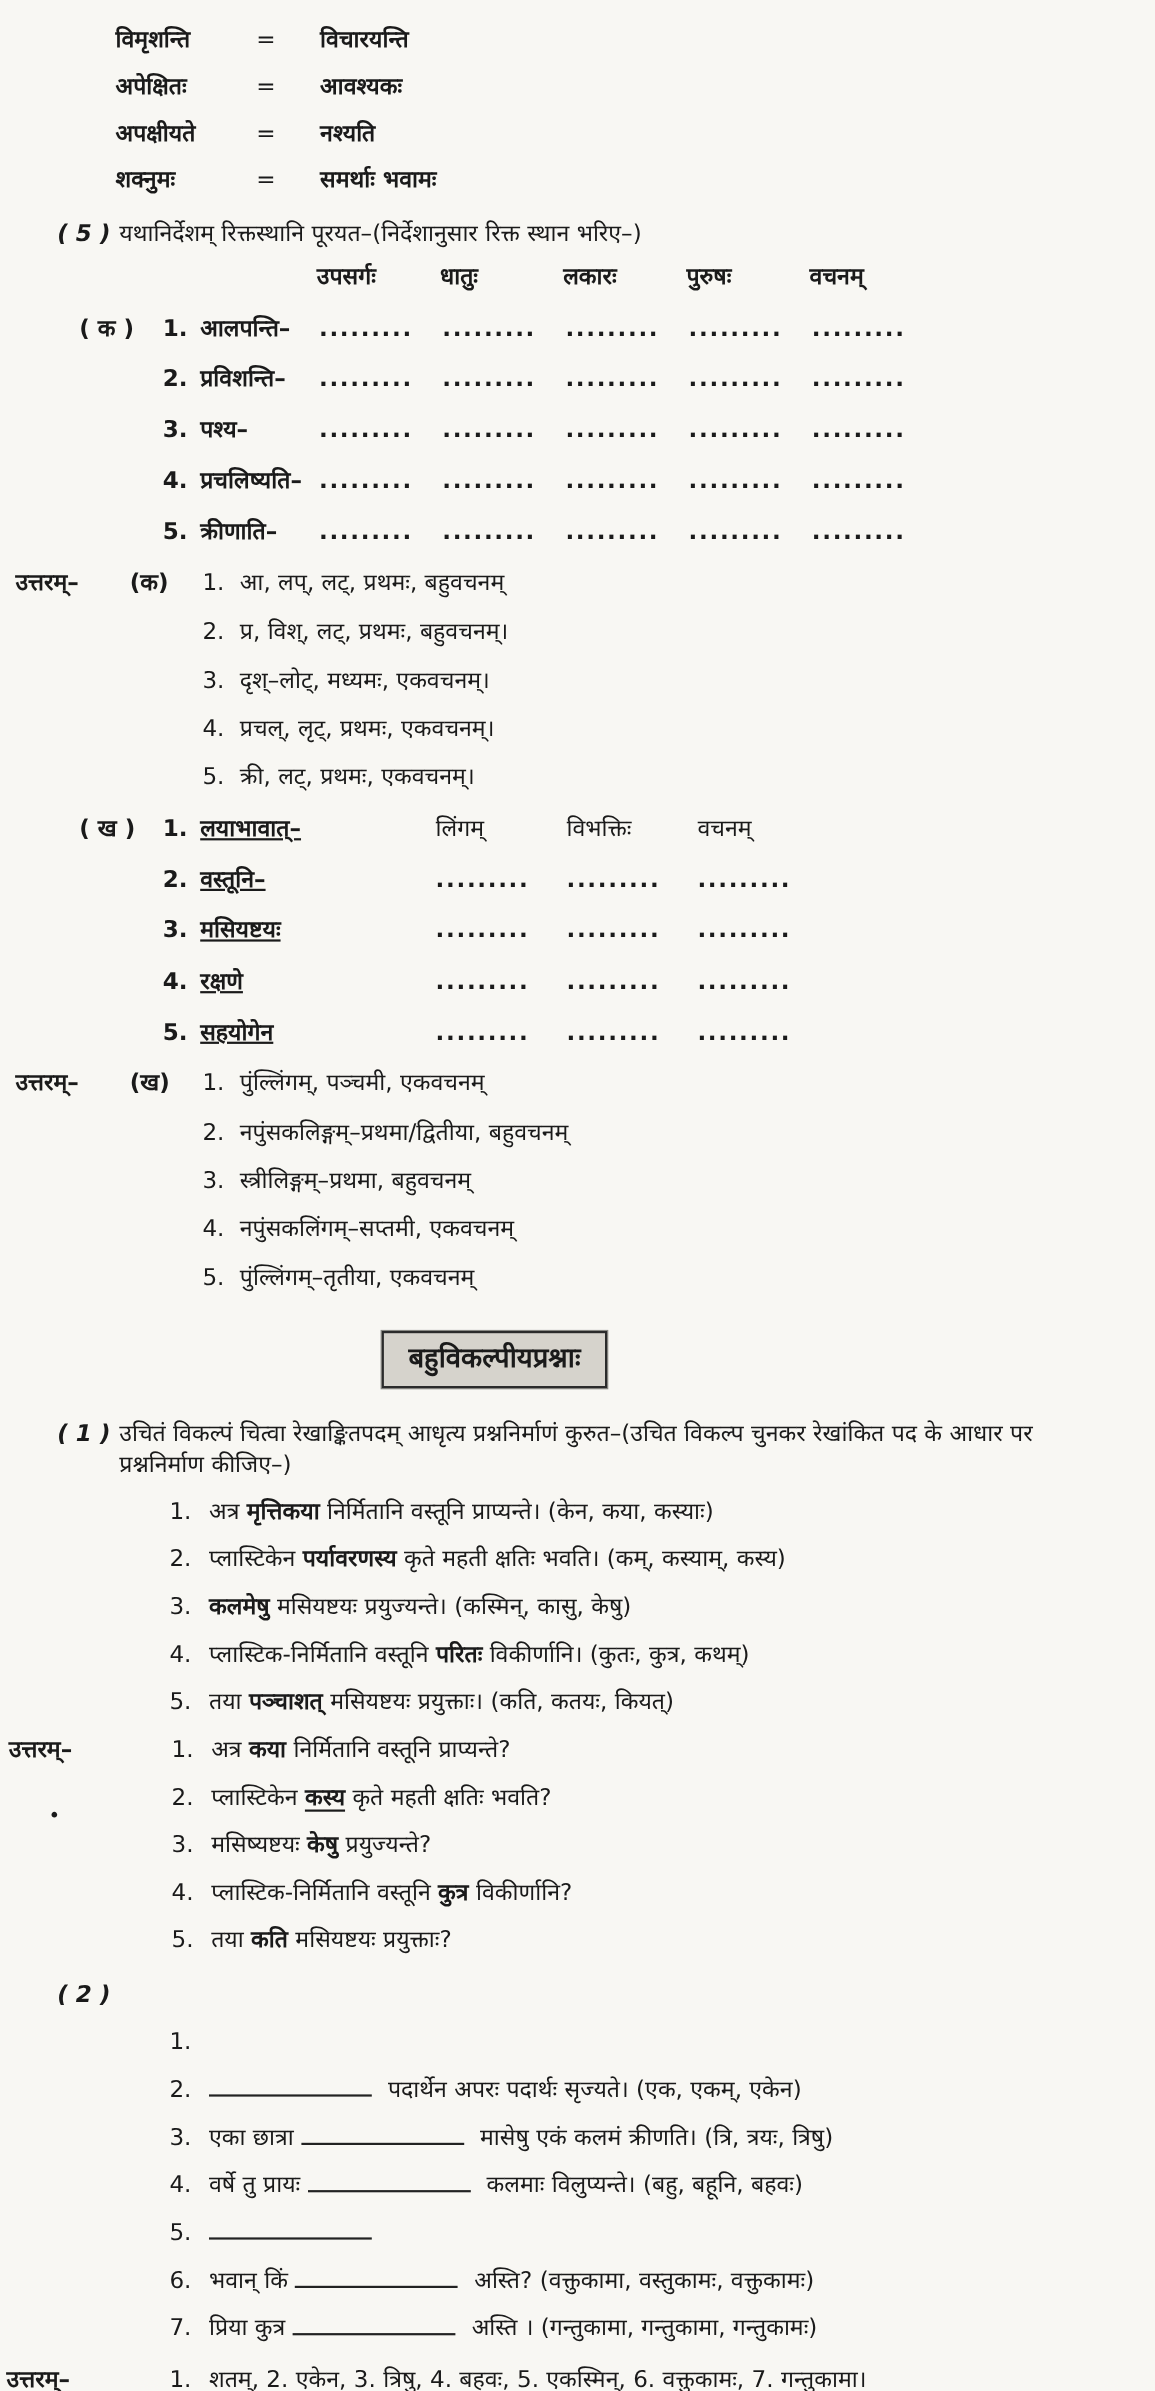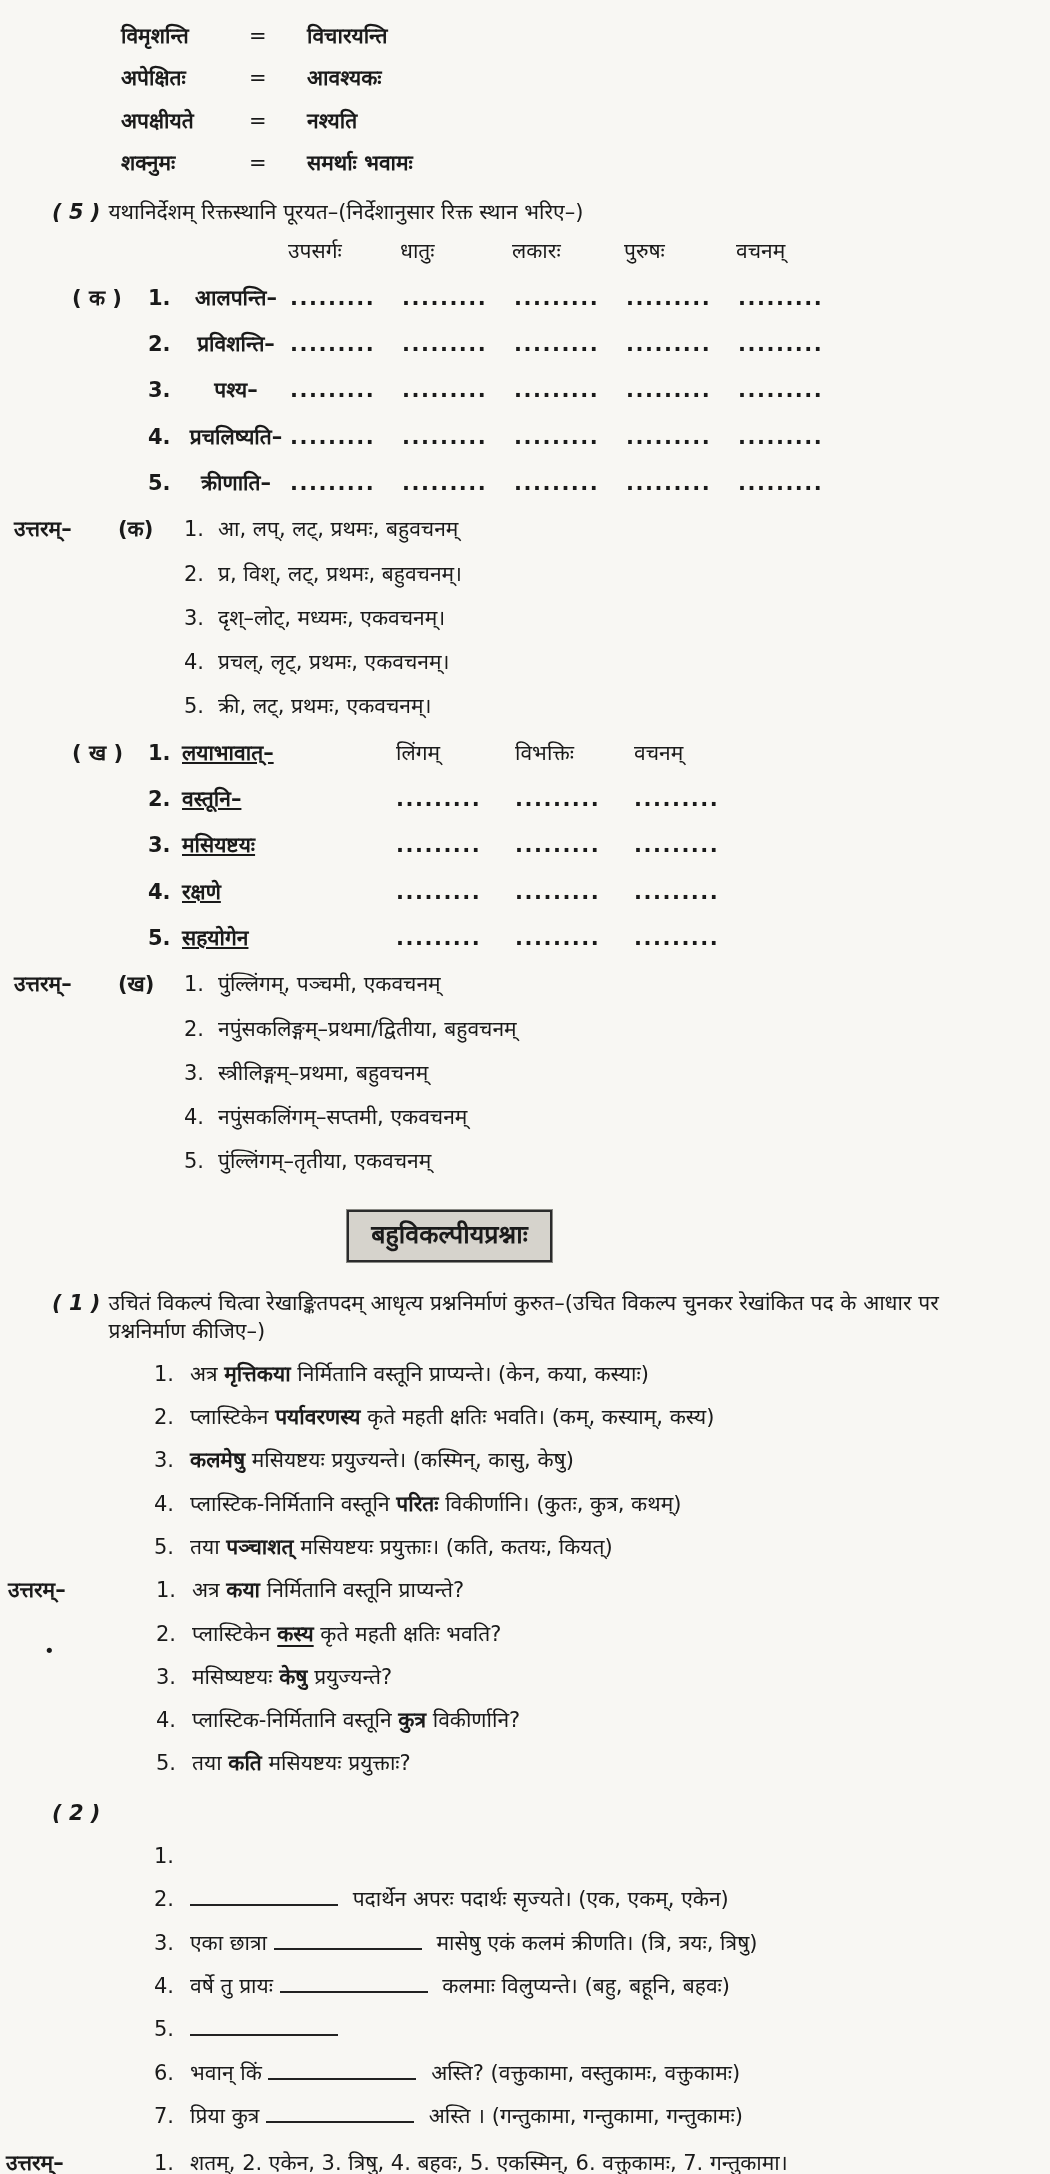--- a/index.html
+++ b/index.html
@@ -14,7 +14,7 @@
   .page { padding:8px 12px 20px 0; position:relative; }
 
   
-  .vocab-row { display:flex; align-items:baseline; margin:15px 16px; padding-left:105px; font-weight:700; }
+  .vocab-row { display:flex; align-items:baseline; margin:15px 0; padding-left:105px; font-weight:700; }
   .vocab-word { width:128px; }
   .vocab-eq { width:58px; text-align:left; font-weight:400; }
   .vocab-meaning { }

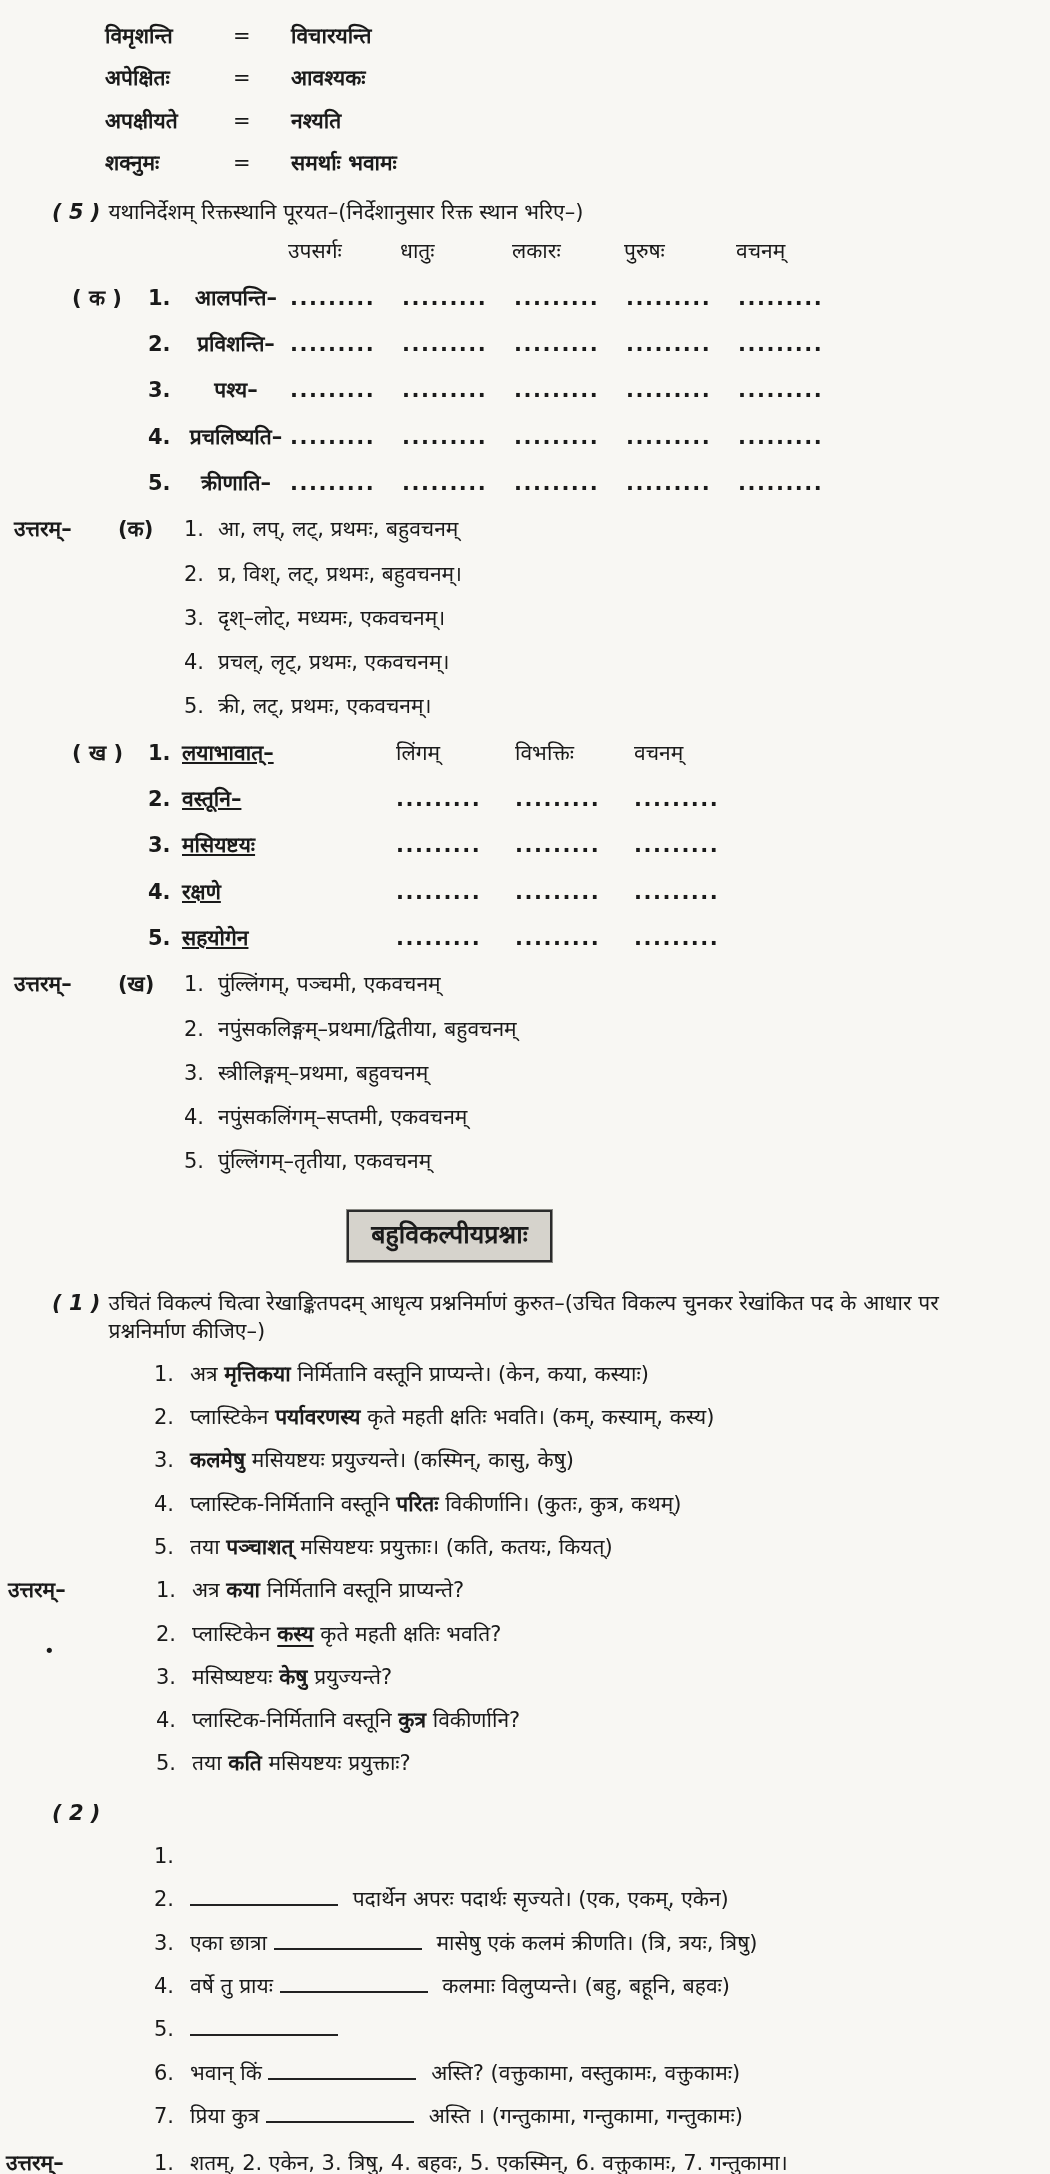--- a/index.html
+++ b/index.html
@@ -27,7 +27,7 @@
   .title-hi { font-weight:400; }
 
   
-  .tbl-header { display:flex; padding-left:288px; margin:10px 0 6px 0; font-weight:400; }
+  .tbl-header { display:flex; padding-left:288px; margin:10px 0 6px 0; font-weight:700; }
   .tbl-header span { width:112px; }
 
   

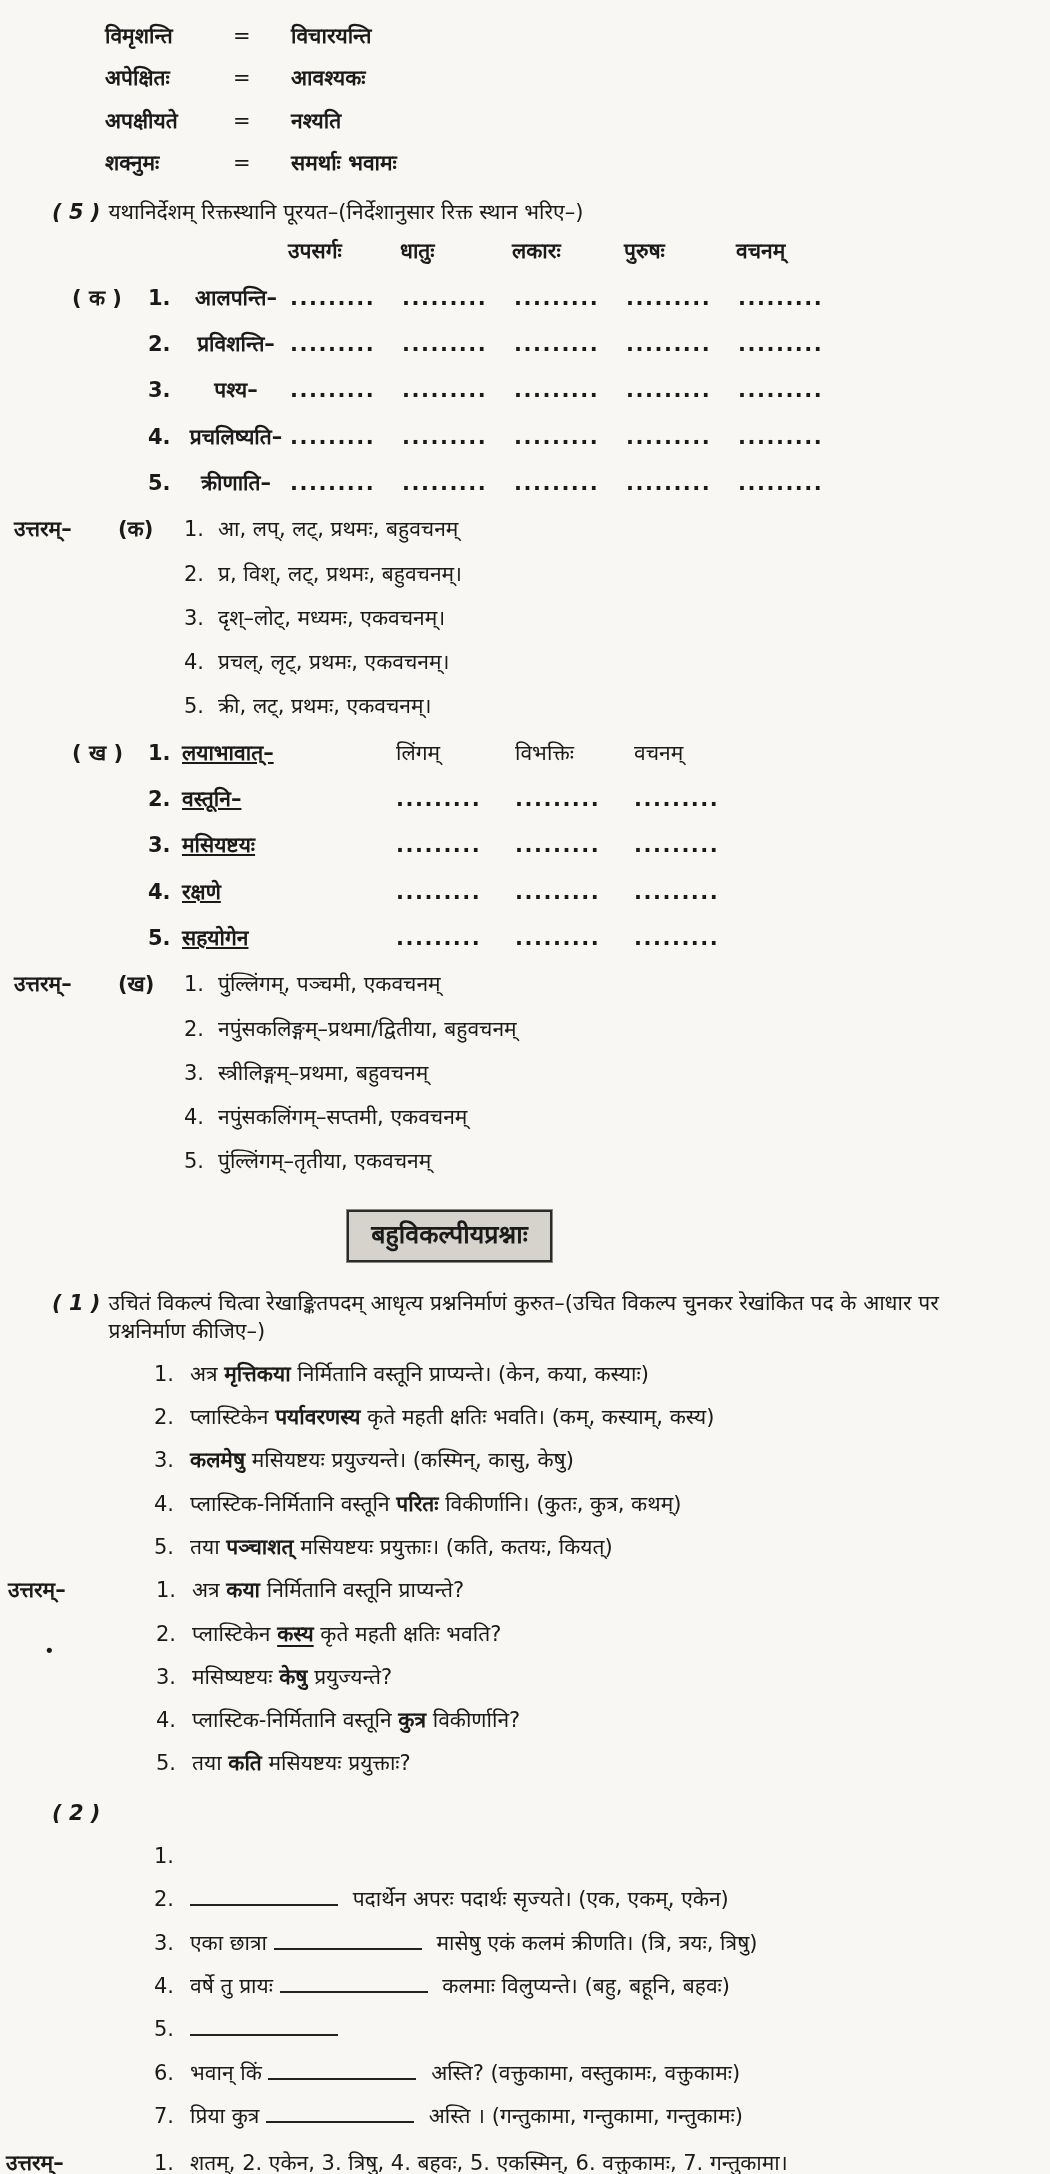--- a/index.html
+++ b/index.html
@@ -34,7 +34,7 @@
   .ka-row { display:flex; align-items:baseline; margin:19px 0; }
   .rlabel { display:inline-block; width:76px; margin-left:72px; font-weight:700; white-space:nowrap; }
   .rnum { display:inline-block; width:34px; font-weight:700; }
-  .rword { display:inline-block; width:108px; font-weight:700; white-space:nowrap;text-align:center; }
+  .rword { display:inline-block; width:108px; font-weight:700; white-space:nowrap; }
   .dotcell { display:inline-block; width:112px; letter-spacing:1.5px; font-weight:700; overflow:hidden; white-space:nowrap; }
 
   

